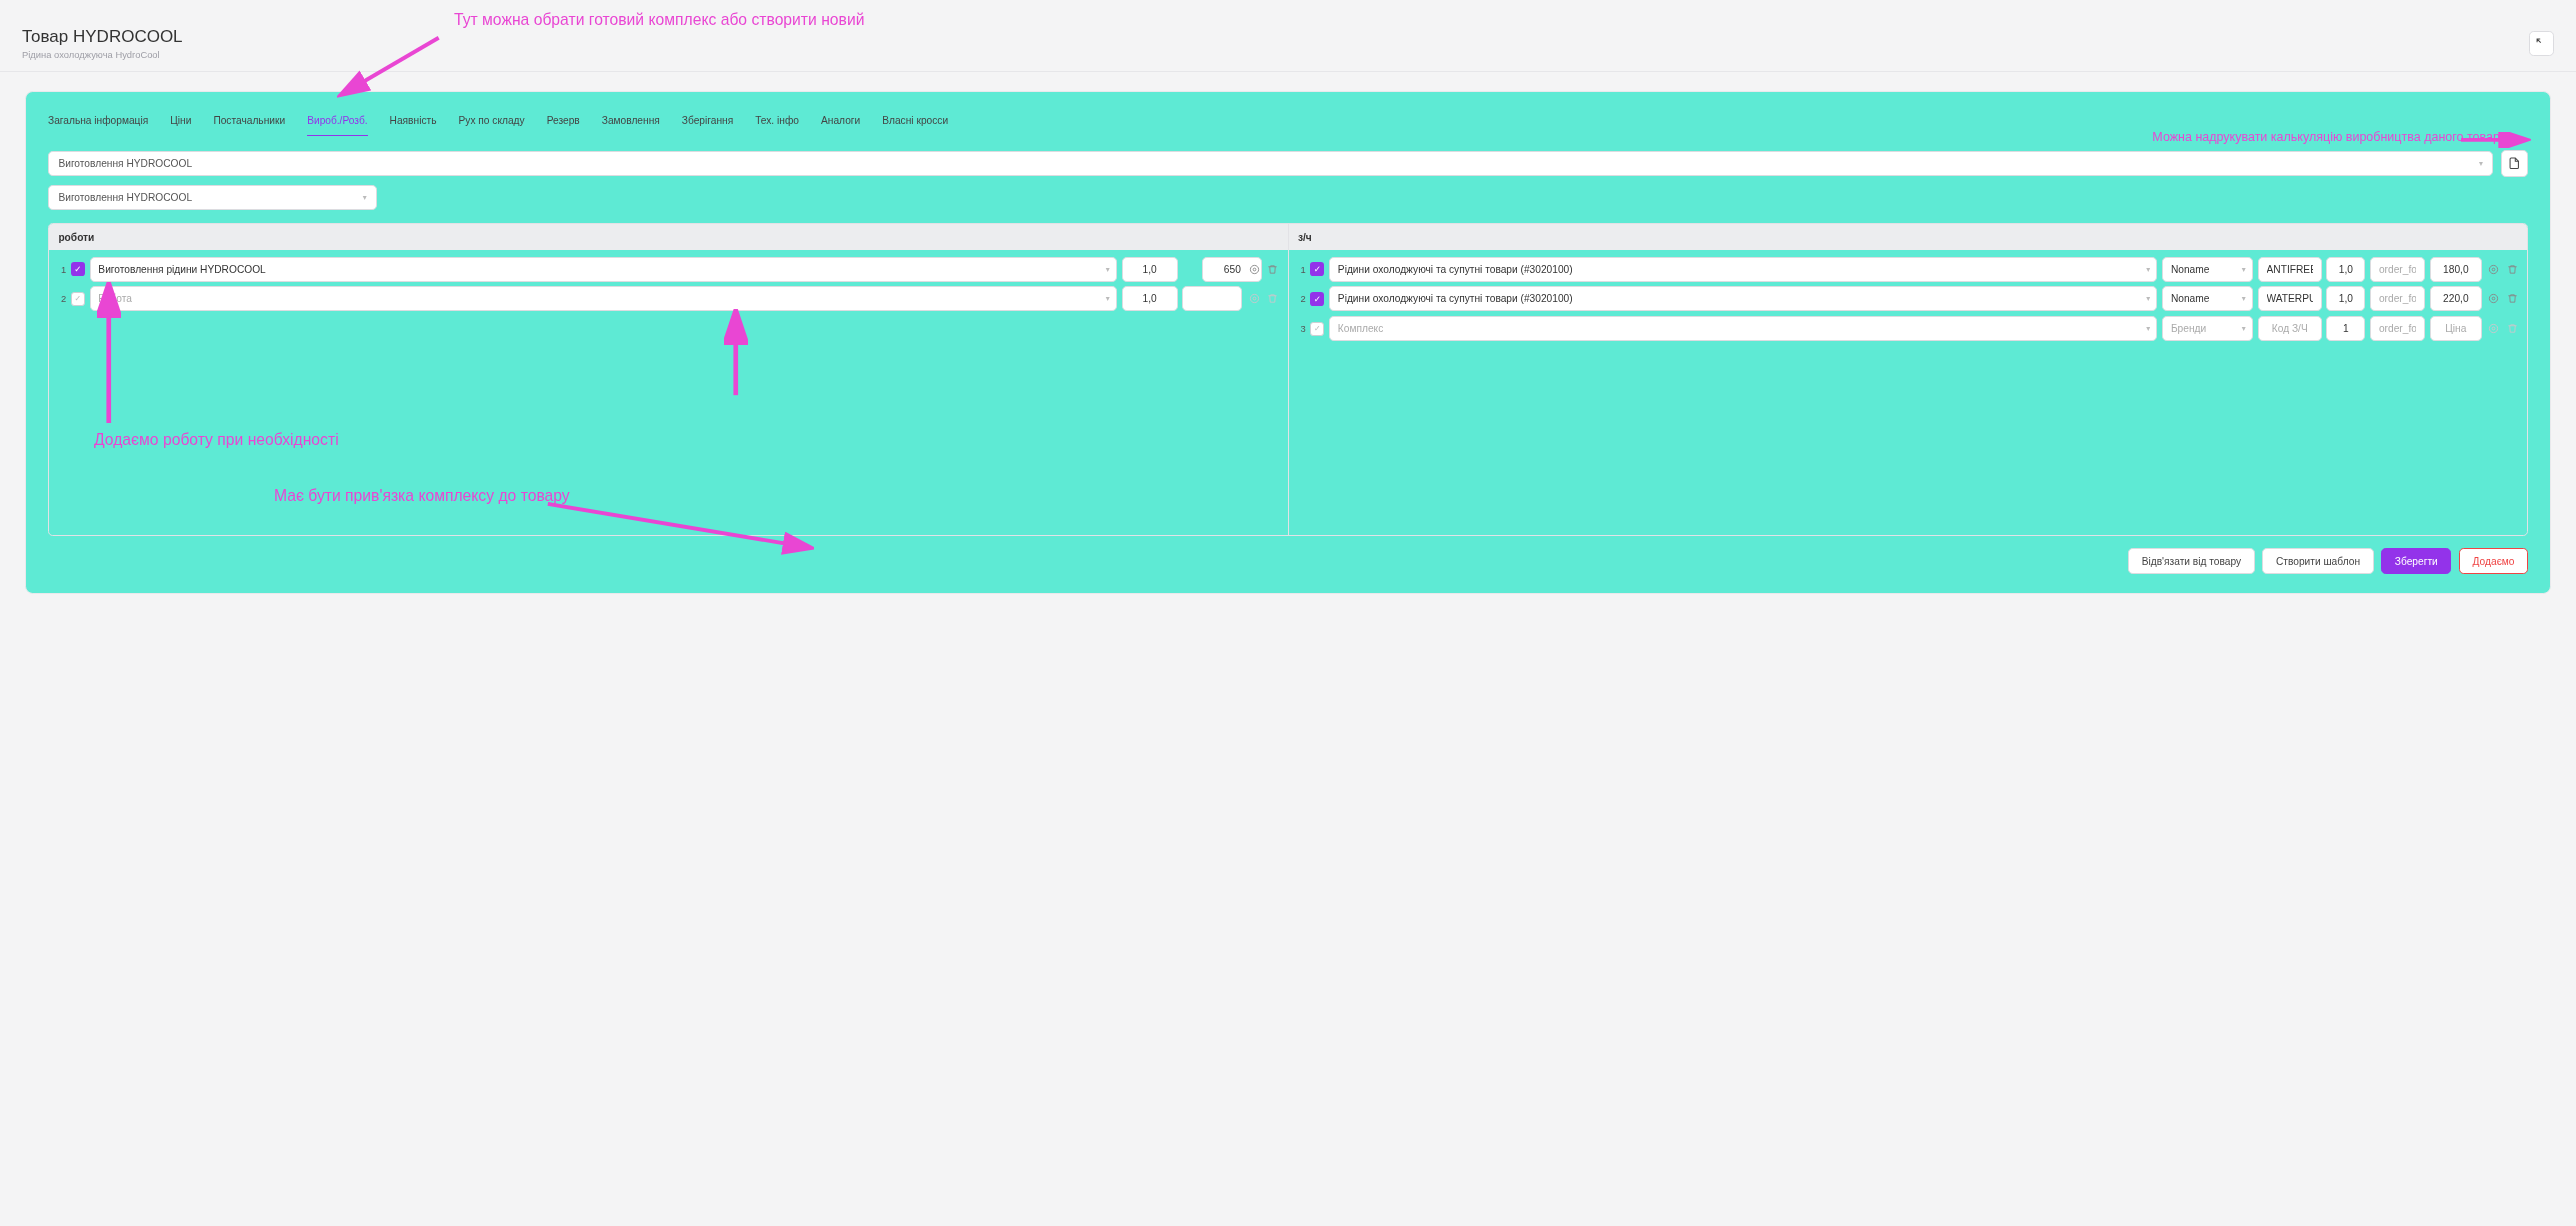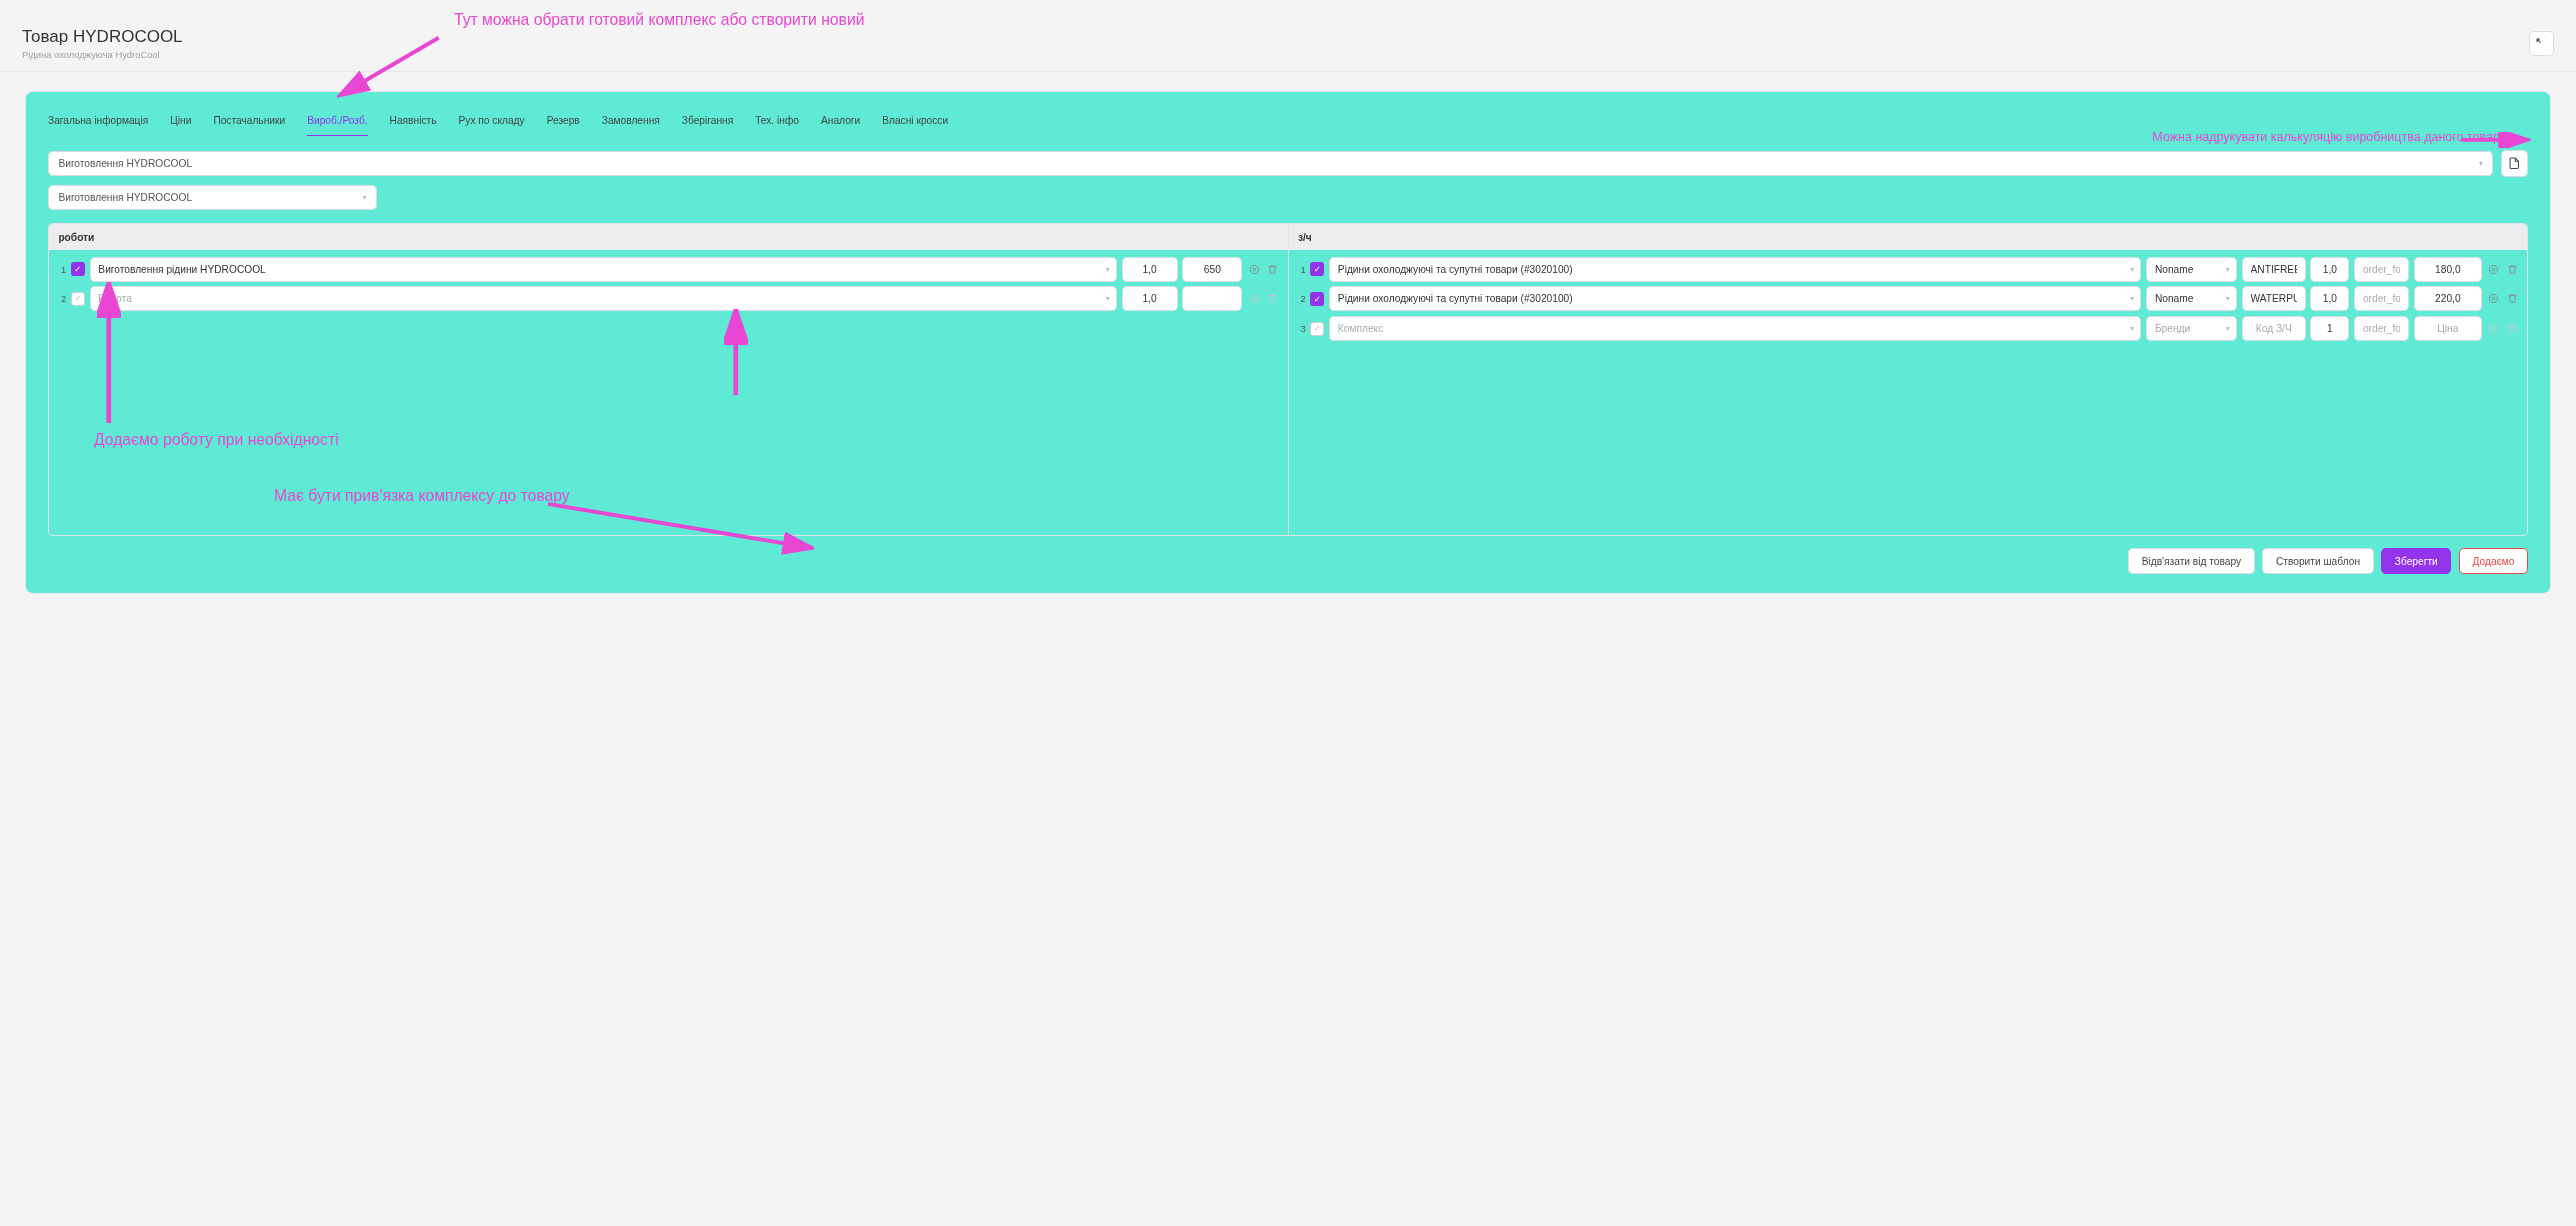--- a/index.html
+++ b/index.html
@@ -124,7 +124,7 @@
                   <span class="chev">▾</span>
                 </div></div>
             <div class="w-qty"><input class="cell-input" style="width: 100%;" value="1,0"></div>
-            <div class="w-price"><input class="cell-input" style="width: 100%;" value="650"></div>
+            <div class="w-price"><input class="cell-input" style="width: 100%; margin-left: 20px;" value="650"></div>
             <span class="icon-btn">
                 <svg width="11" height="11" viewBox="0 0 24 24" fill="none" stroke="currentColor" stroke-width="2">
                   <circle cx="12" cy="12" r="9"></circle>

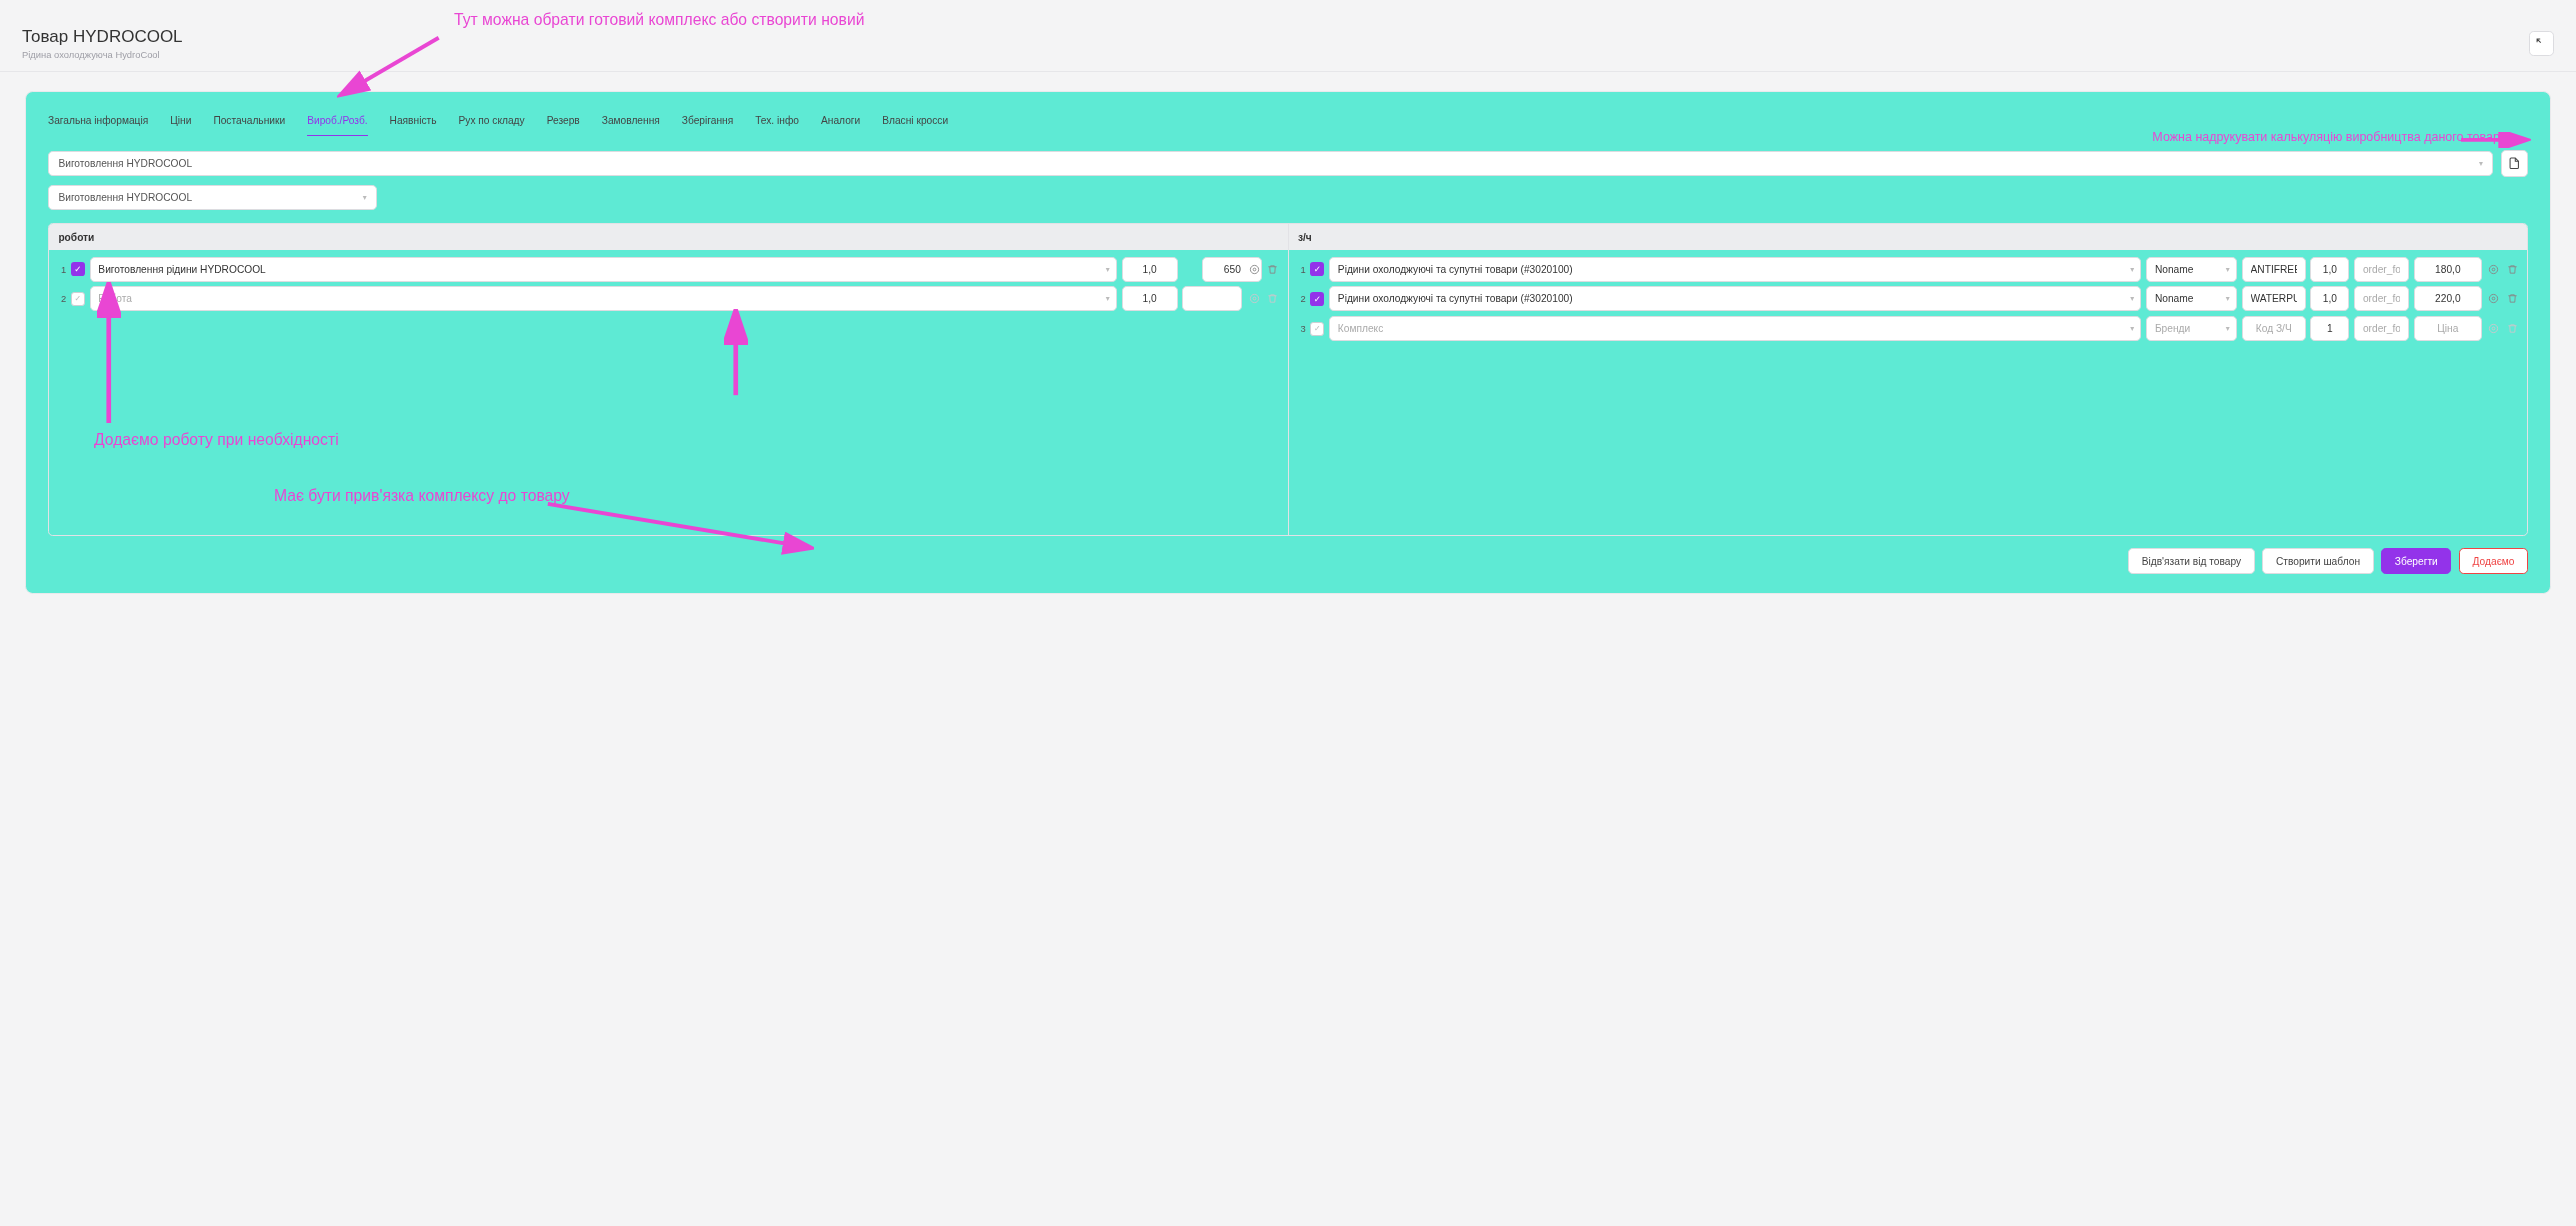--- a/index.html
+++ b/index.html
@@ -42,7 +42,7 @@
     .r-code { width: 64px; }
     .r-qty { width: 39px; }
     .r-order { width: 55px; }
-    .r-price-col { width: 68px; }
+    .r-price-col { width: 52px; }
     .r-complex .cell-select span:first-child,
     .r-brand .cell-select span:first-child { white-space: nowrap; overflow: hidden; text-overflow: ellipsis; }
     .icon-btn { width: 14px; height: 14px; display: flex; align-items: center; justify-content: center; color: #888; cursor: pointer; flex-shrink: 0; }

